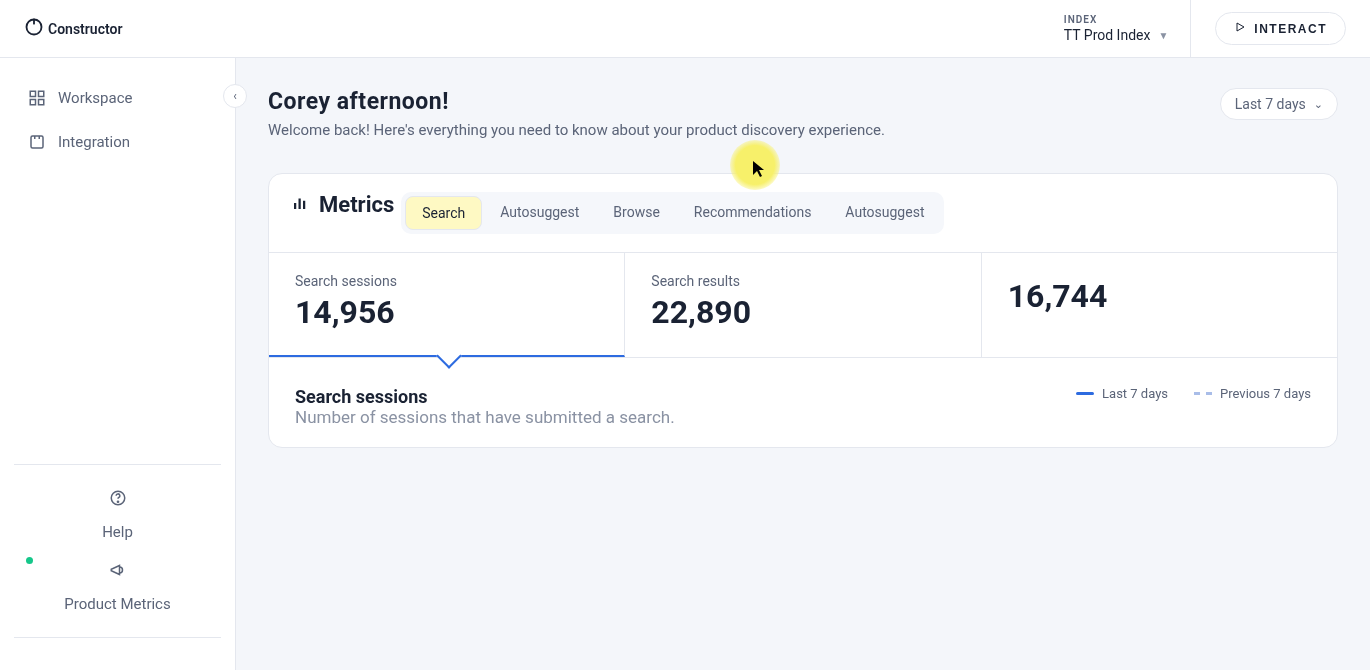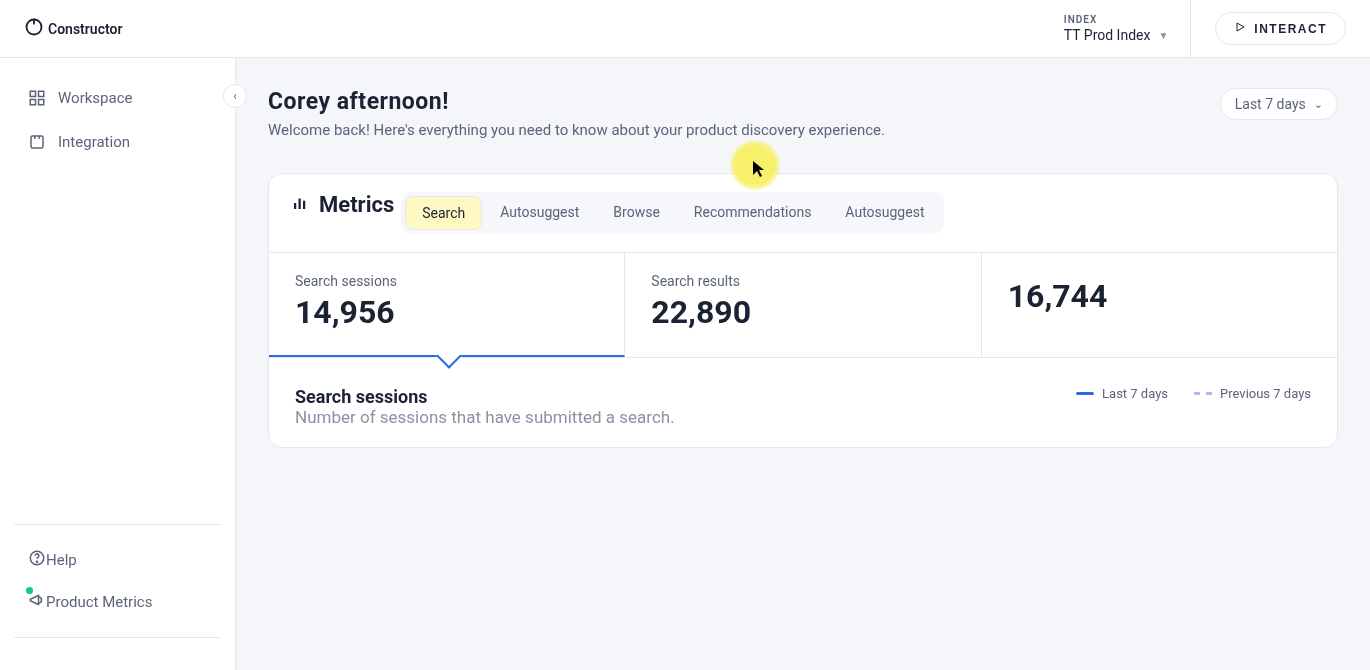--- a/index.html
+++ b/index.html
@@ -128,12 +128,13 @@
   .bottom-item {
     display: flex;
     align-items: center;
-    gap: 0;
+    gap: 12px;
     padding: 10px 14px;
     font-size: 15px;
     color: var(--text-muted);
     cursor: pointer;
     position: relative;
+    flex-direction: column;
   }
   .dot-indicator {
     width: 7px; height: 7px; border-radius: 50%;

